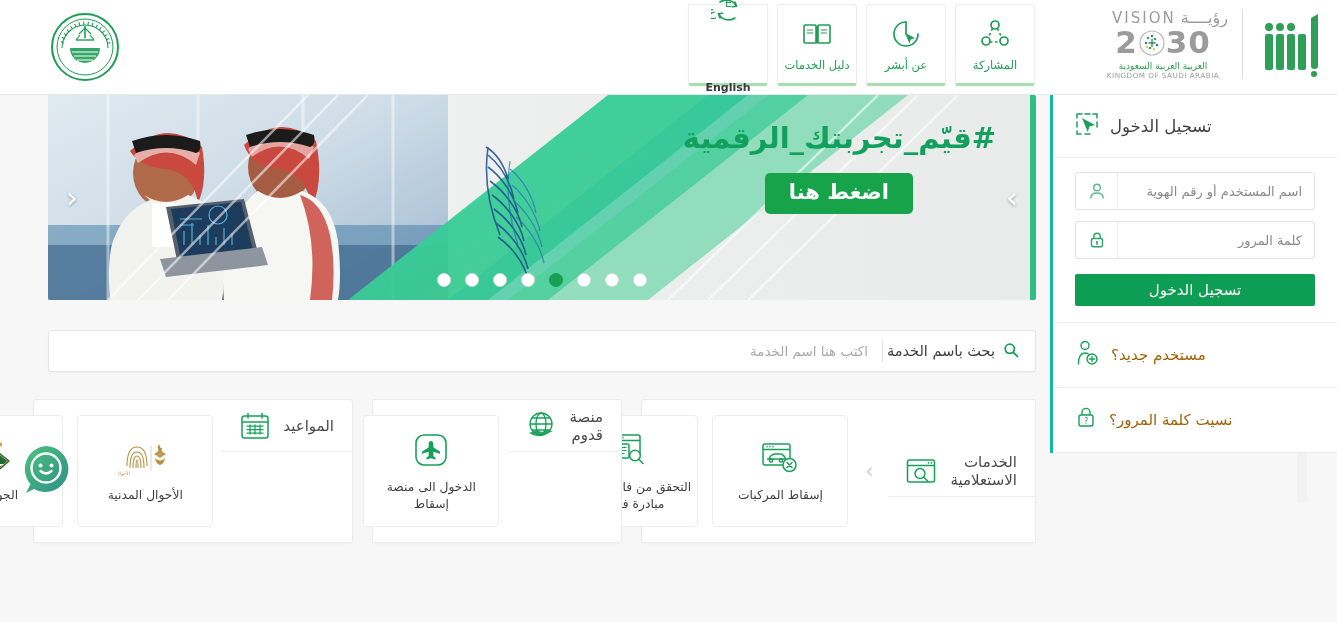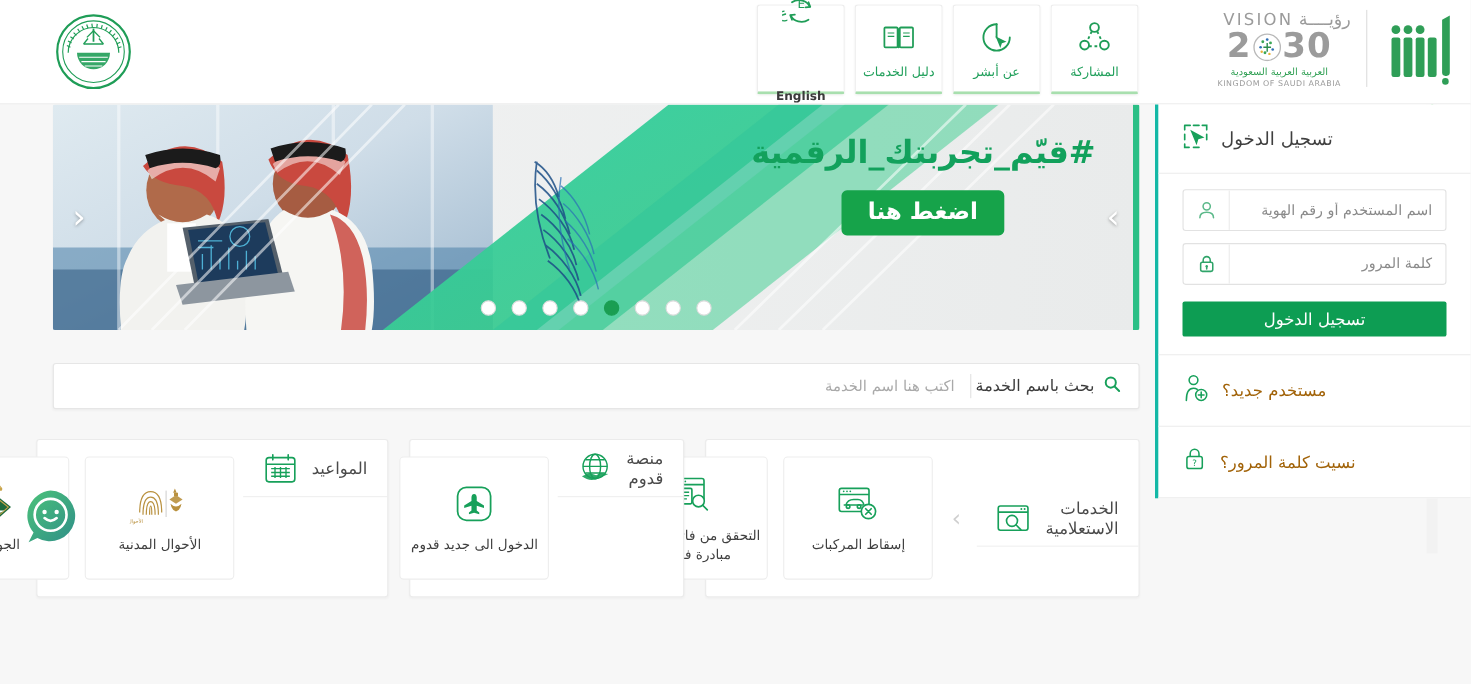--- a/index.html
+++ b/index.html
@@ -551,7 +551,7 @@
                   <path d="M18 9 c1.6 0 2.4 1.4 2.4 3.2 v3.3 l6.6 4 v2.3 l-6.6 -2 v4.3 l2.3 1.8 v1.6 l-4.7 -1.3 -4.7 1.3 v-1.6 l2.3 -1.8 v-4.3 l-6.6 2 v-2.3 l6.6 -4 v-3.3 c0 -1.8 .8 -3.2 2.4 -3.2 z" fill="#17a05a" stroke="none"></path>
                 </svg>
               </span>
-              <span class="t-lbl">الدخول الى جديد قدوم</span>
+              <span class="t-lbl">الدخول الى منصة إسقاط</span>
             </div>
           </div>
         </div>

